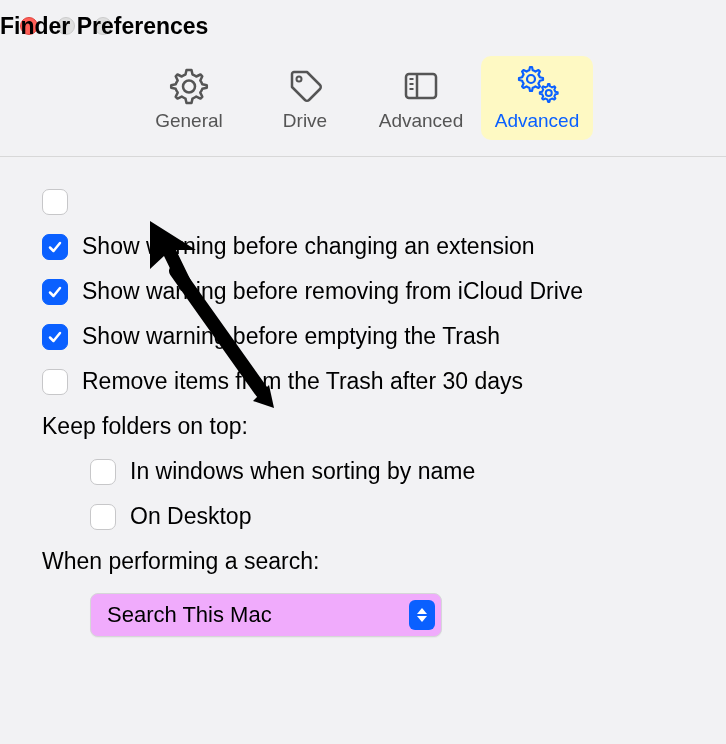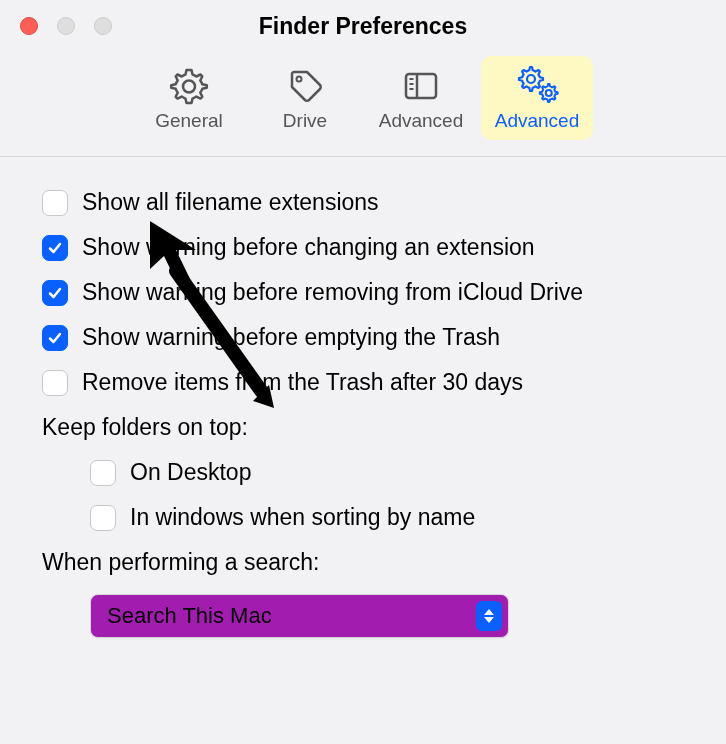--- a/index.html
+++ b/index.html
@@ -39,7 +39,6 @@
       position: absolute;
       left: 0;
       right: 0;
-      text-align: center;
       font-size: 23px;
       font-weight: 700;
       color: #000;

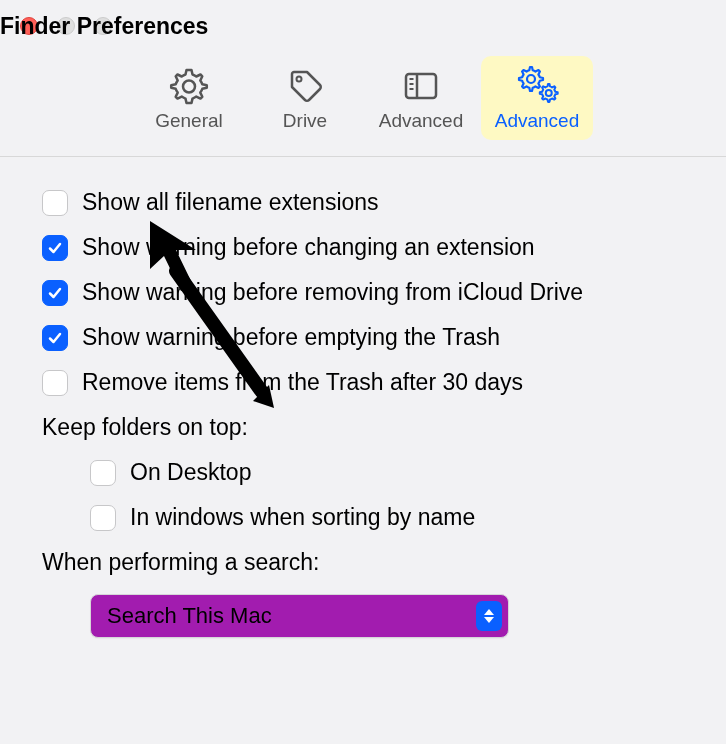--- a/index.html
+++ b/index.html
@@ -239,7 +239,6 @@
     <div class="checkbox">
       
     </div>
-    <span class="option-label">Show all filename extensions</span>
   </div>
 
   <div class="option-row">

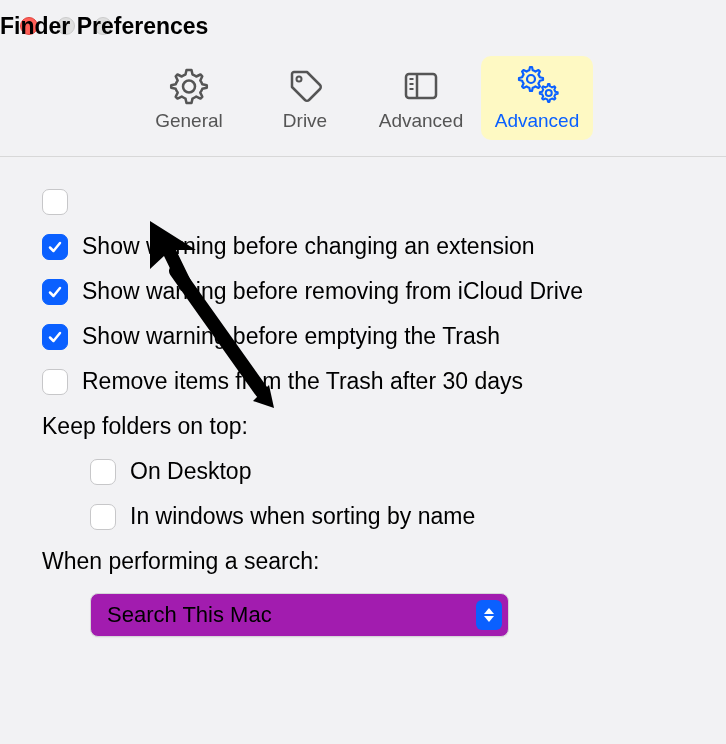--- a/index.html
+++ b/index.html
@@ -281,14 +281,14 @@
     <div class="checkbox">
       
     </div>
-    <span class="option-label">On Desktop</span>
+    <span class="option-label">In windows when sorting by name</span>
   </div>
 
   <div class="option-row option-indent">
     <div class="checkbox">
       
     </div>
-    <span class="option-label">In windows when sorting by name</span>
+    <span class="option-label">On Desktop</span>
   </div>
 
   <div class="section-heading" style="margin-top:8px;">When performing a search:</div>

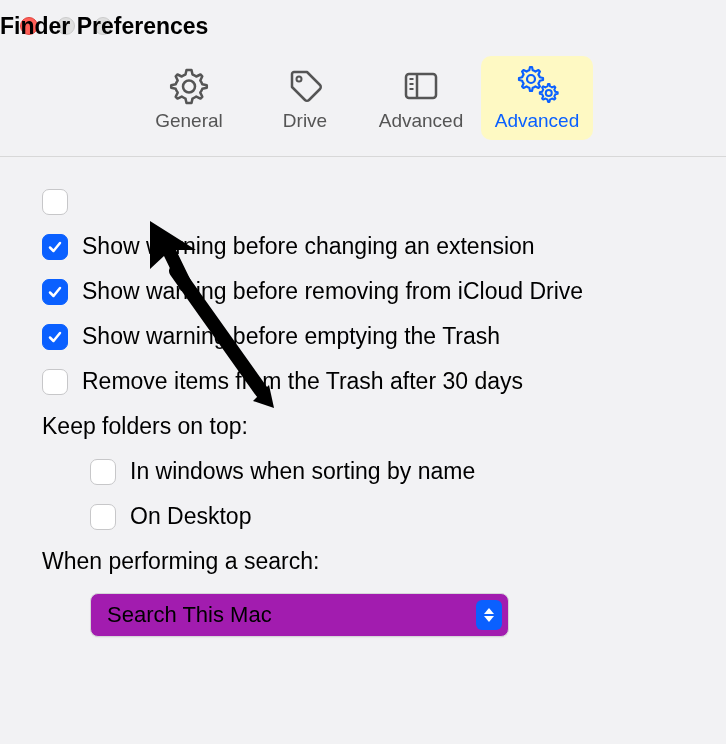--- a/index.html
+++ b/index.html
@@ -131,11 +131,11 @@
       display: flex;
       align-items: center;
       justify-content: space-between;
-      background: #a21caf;
+      background: #f0abfc;
       border: 1px solid #d6d6d8;
       border-radius: 8px;
       padding: 6px 6px 6px 16px;
-      width: 419px;
+      width: 352px;
       height: 44px;
       box-shadow: 0 1px 1px rgba(0,0,0,0.04);
     }

